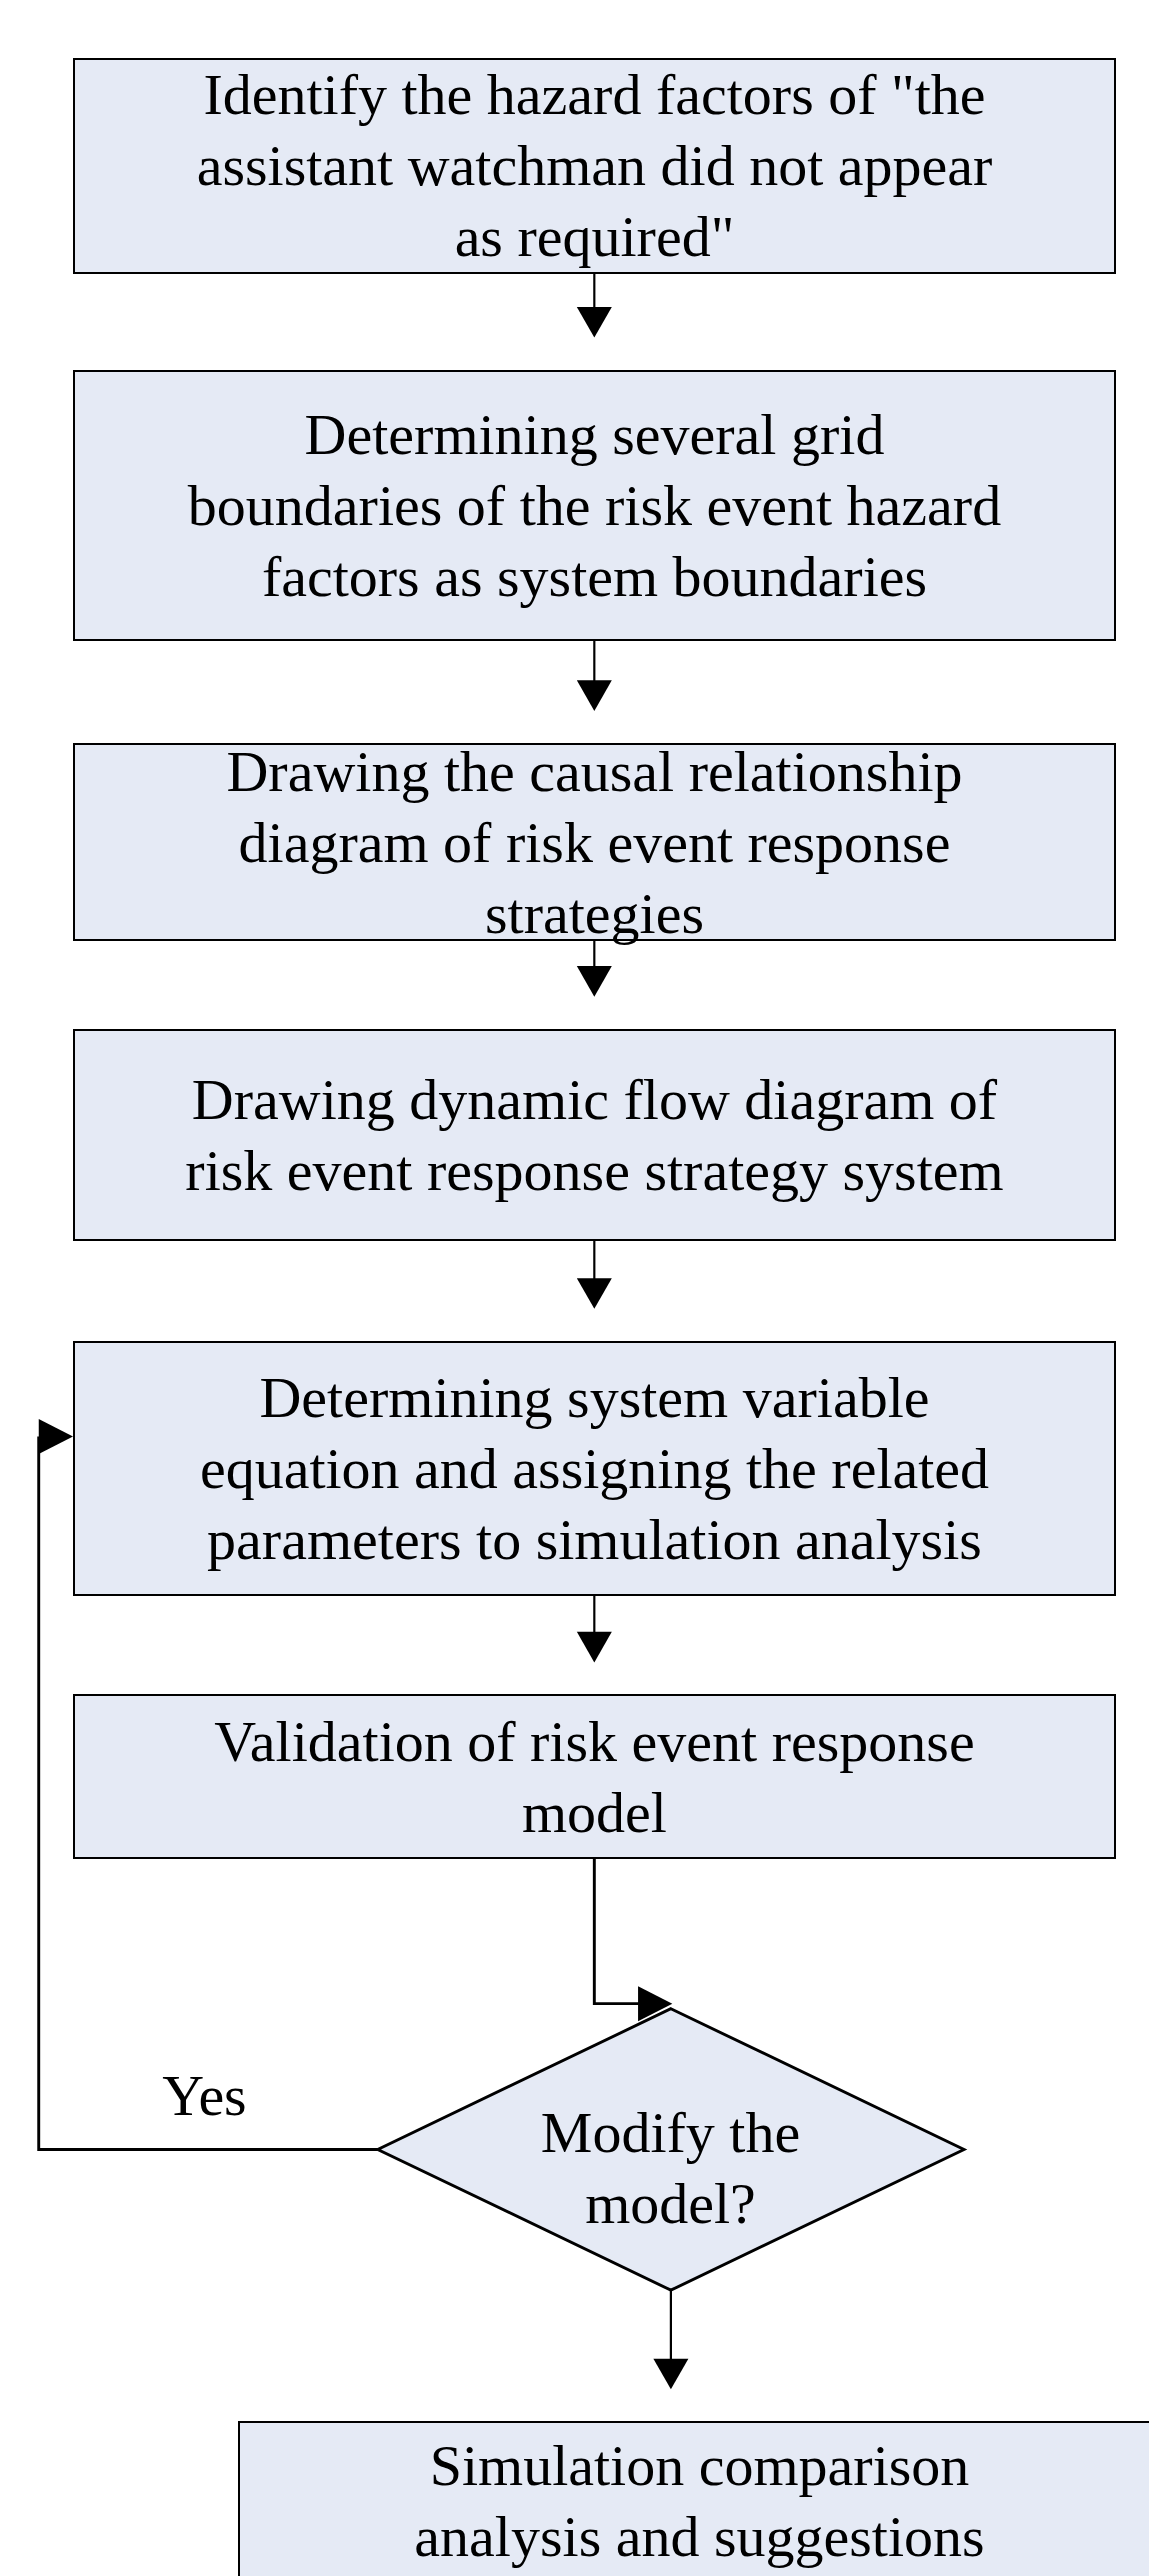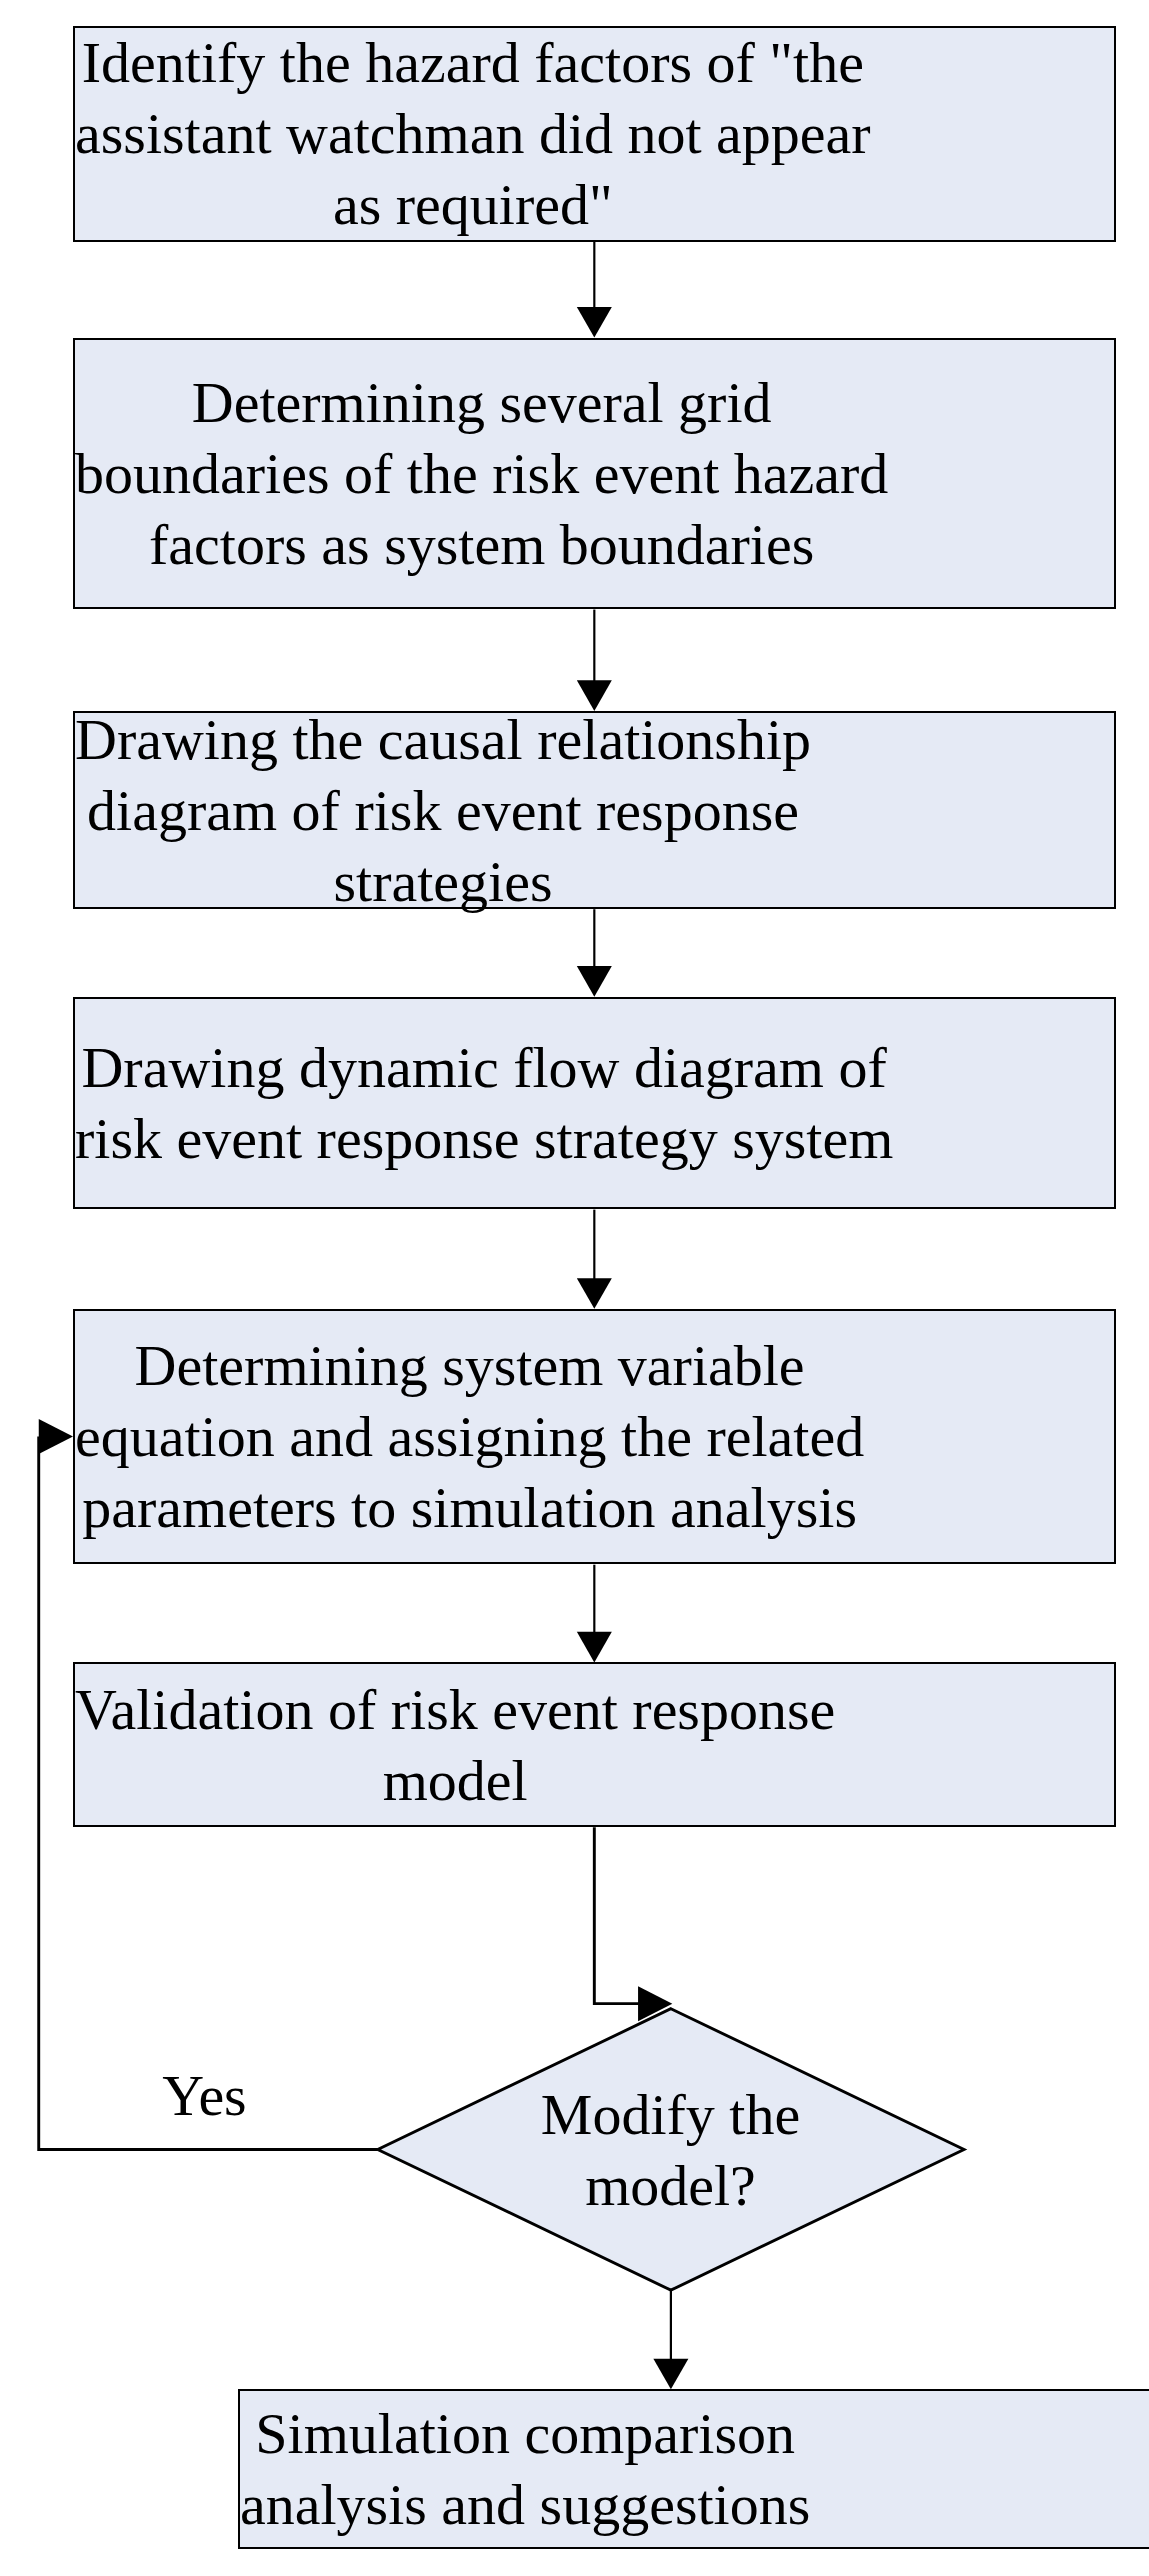--- a/index.html
+++ b/index.html
@@ -47,7 +47,9 @@
     box-sizing: border-box;
     display: flex;
     align-items: center;
+    justify-content: center;
     text-align: center;
+    margin-top: 32px;
   }
   .node-text {
     white-space: pre-line;

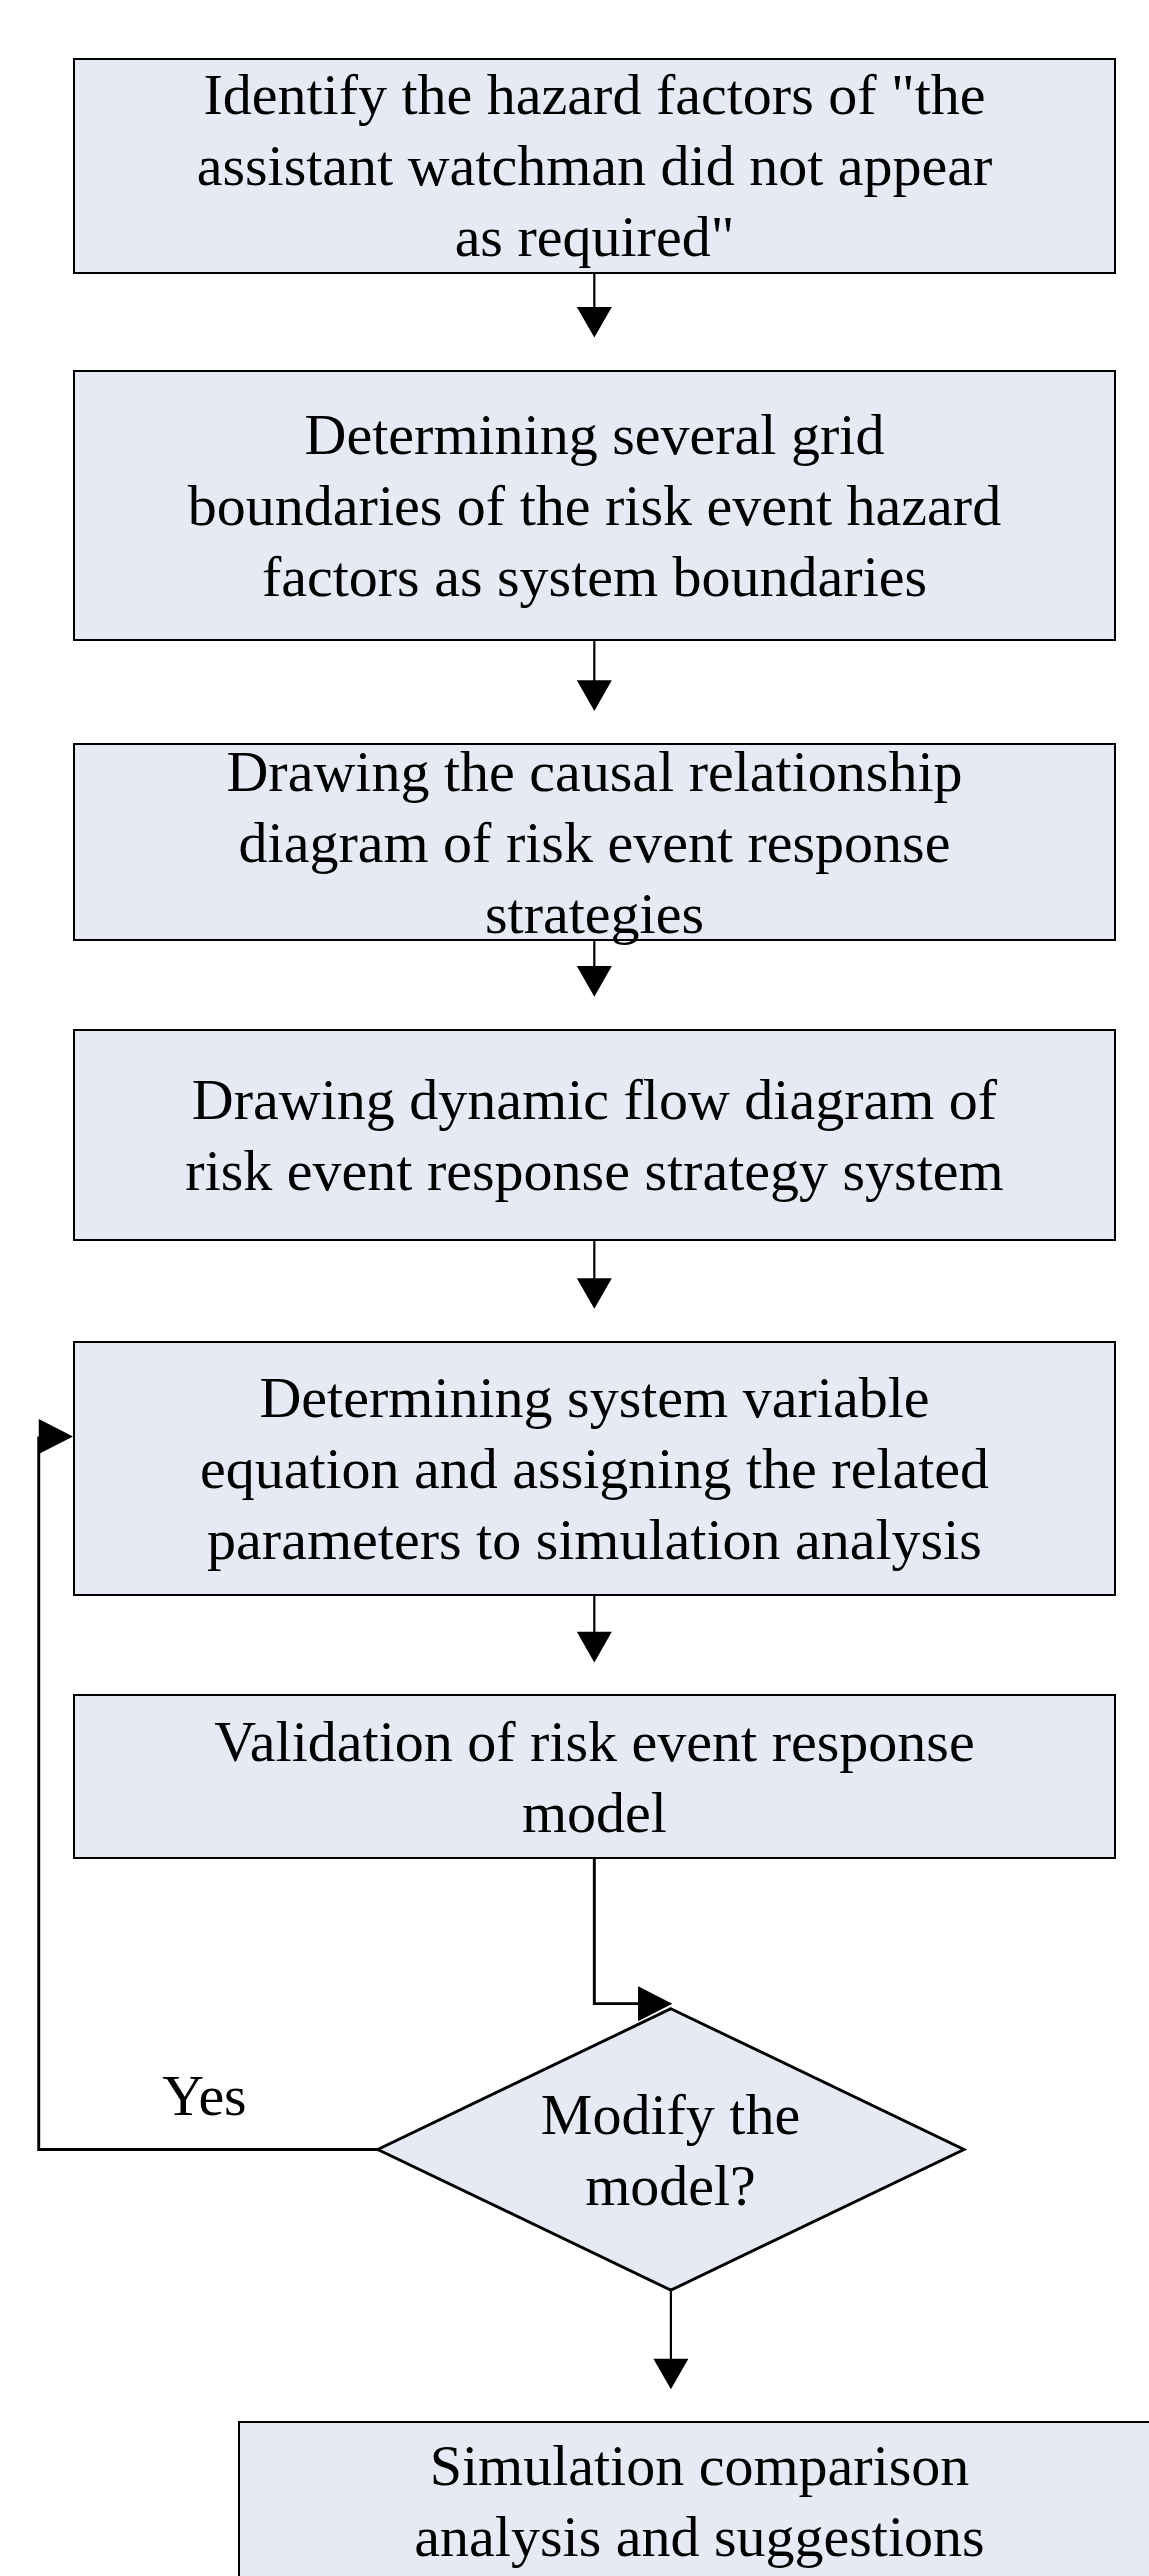--- a/index.html
+++ b/index.html
@@ -60,7 +60,7 @@
   .diamond-label {
     position: absolute;
     display: flex;
-    align-items: center;
+    align-items: flex-end;
     justify-content: center;
     text-align: center;
     background: transparent;

